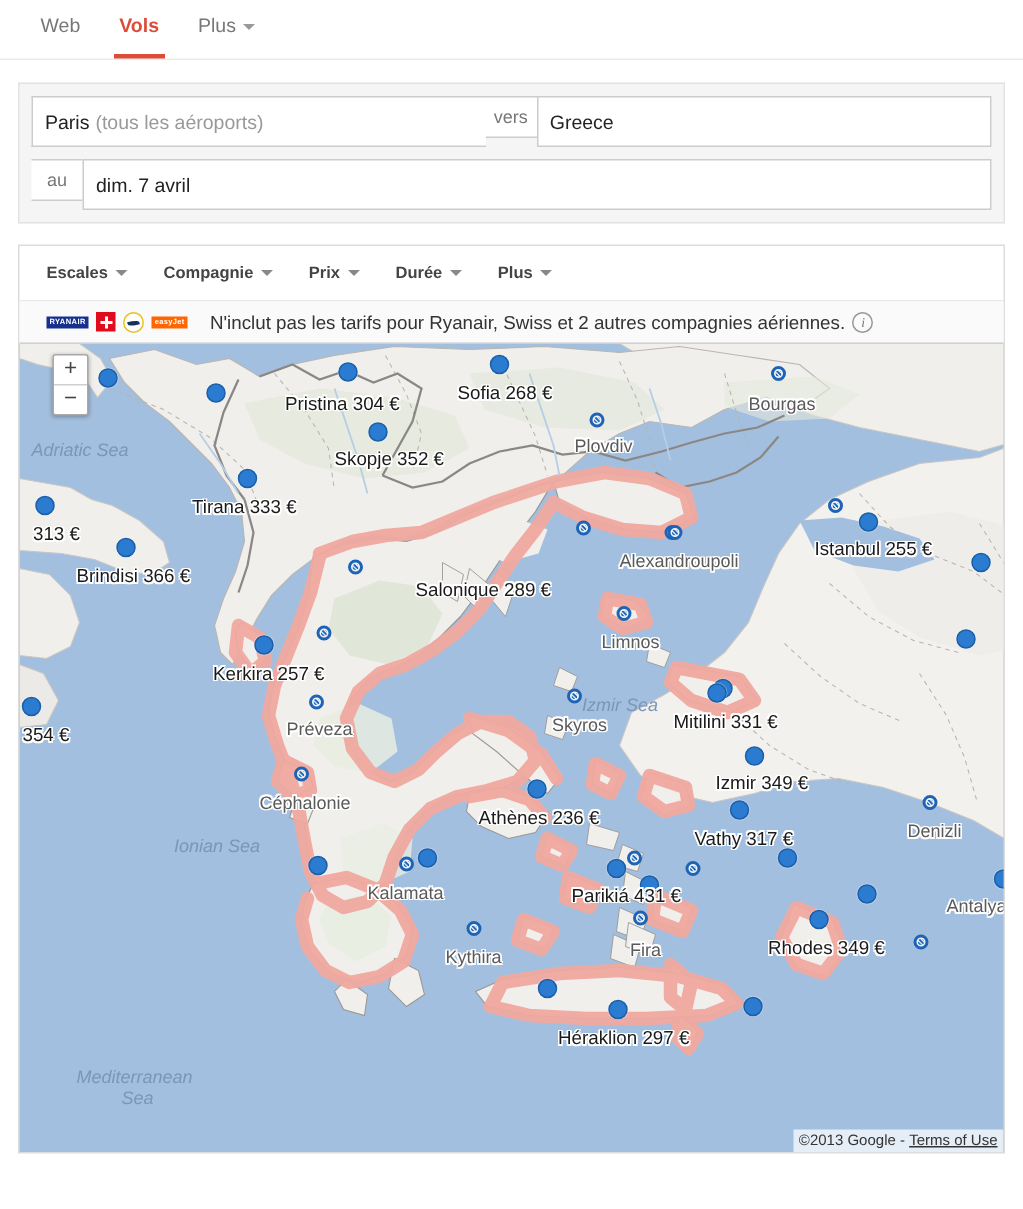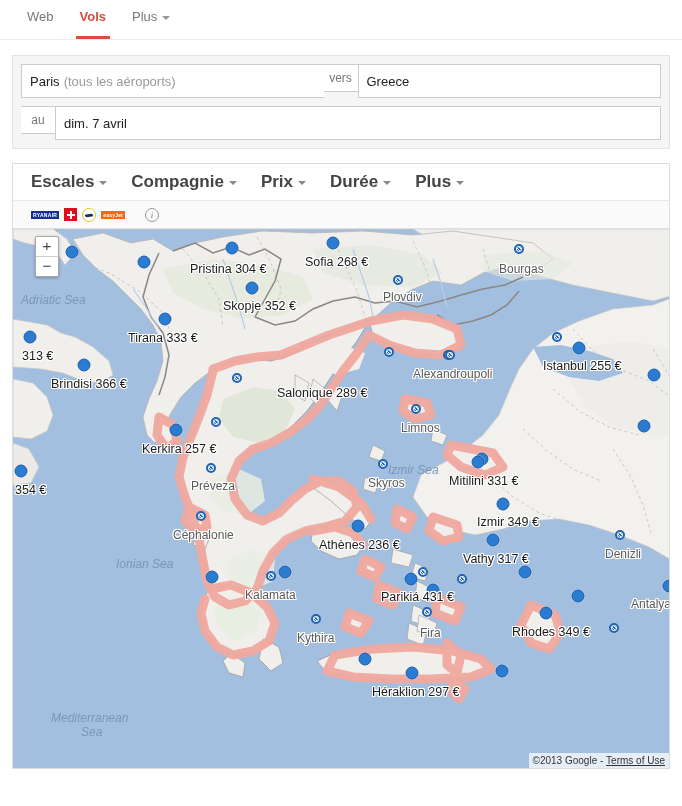--- a/index.html
+++ b/index.html
@@ -38,7 +38,7 @@
   
   .panel{margin:14px 12px 0 12px;border:1px solid #dcdcdc;box-sizing:border-box;background:#fff;}
   .filterbar{height:36px;display:flex;align-items:center;padding-left:18px;border-bottom:1px solid #e8e8e8;}
-  .filter{font-size:17px;font-weight:bold;color:#444;margin-right:24px;cursor:pointer;white-space:nowrap;}
+  .filter{font-size:11px;font-weight:bold;color:#444;margin-right:24px;cursor:pointer;white-space:nowrap;}
   .filter .caret{display:inline-block;margin-left:5px;width:0;height:0;border-left:4px solid transparent;border-right:4px solid transparent;border-top:4px solid #888;vertical-align:middle;}
 
   .notice{height:27px;background:#fafafa;border-bottom:1px solid #e0e0e0;display:flex;align-items:center;padding-left:18px;}

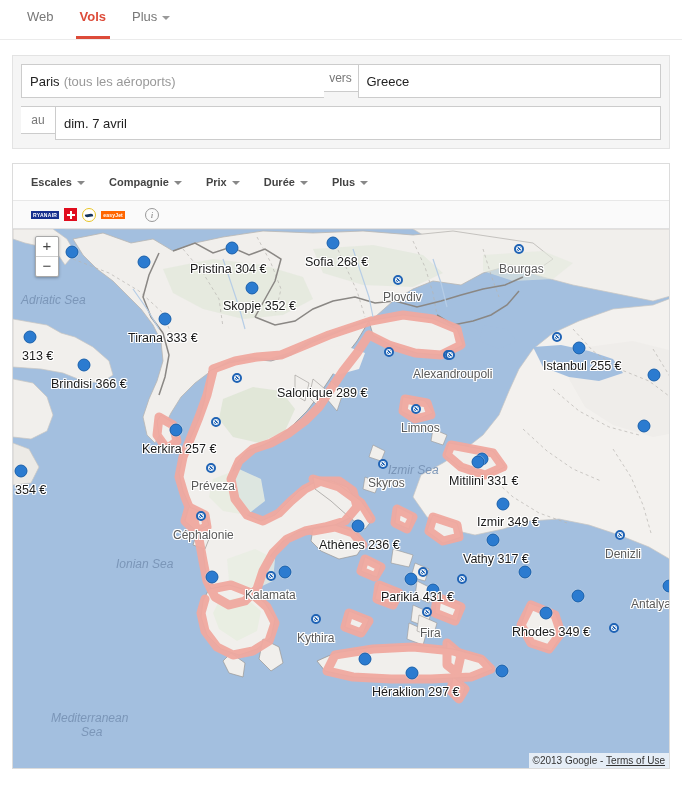--- a/index.html
+++ b/index.html
@@ -136,6 +136,7 @@
           <span class="lg-easy">easyJet</span>
         </span>
     </span>
+    <span class="notice-text">N'inclut pas les tarifs pour Ryanair, Swiss et 2 autres compagnies aériennes.</span>
     <span class="info-i">i</span>
   </div>
 

